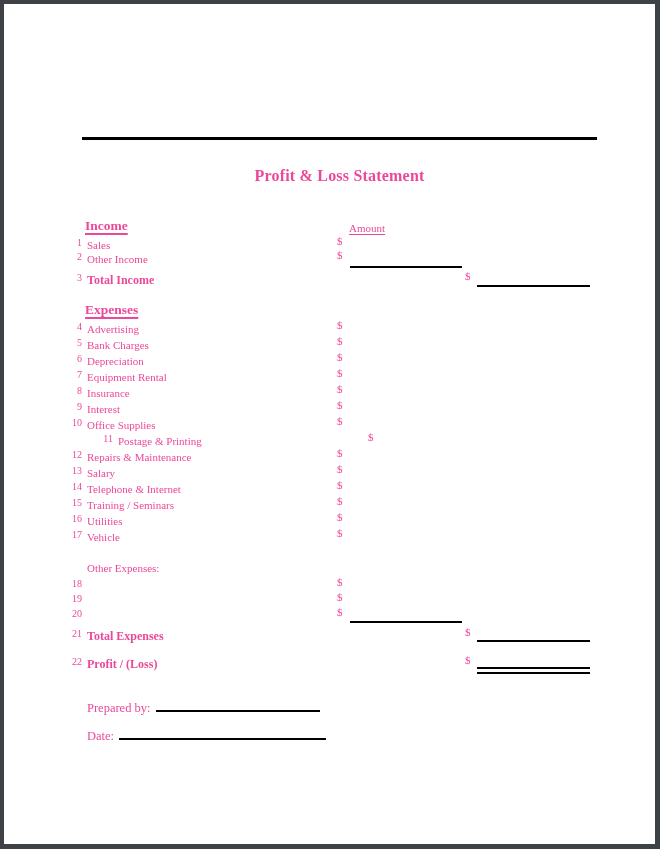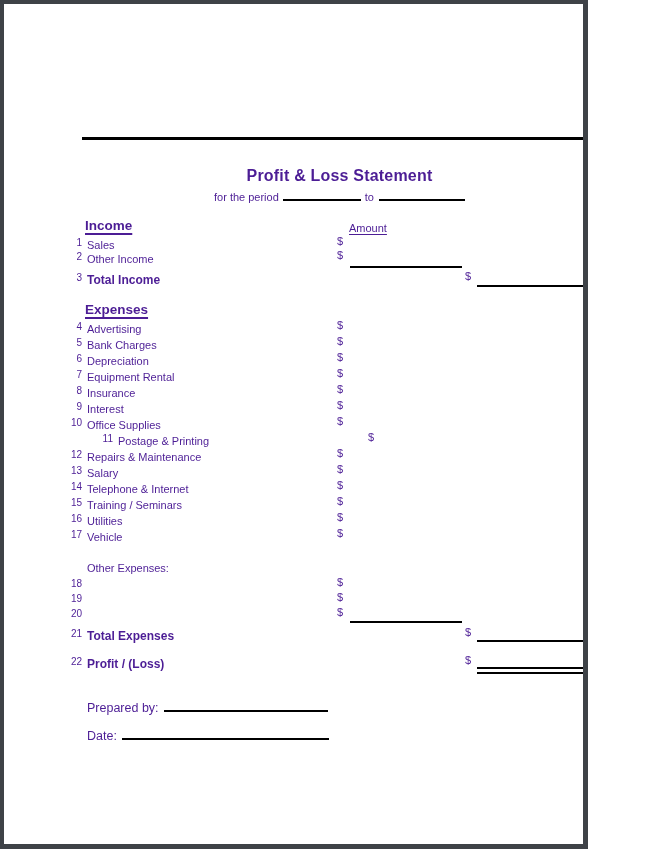--- a/index.html
+++ b/index.html
@@ -5,14 +5,14 @@
   html,body{margin:0;padding:0;background:#ffffff;}
   .page{
     position:relative;
-    width:588px;height:849px;
+    width:660px;height:849px;
     box-sizing:border-box;
     background:#ffffff;
     border:4px solid #3e4247;
     border-right-width:5px;
     border-bottom-width:5px;
-    font-family:Liberation Sans, sans-serif;
-    color:#4c1d95;
+    font-family:Liberation Serif, serif;
+    color:#ec4899;
     overflow:hidden;
   }
   .top-rule{position:absolute;left:78px;top:133px;width:515px;height:3px;background:#000;}

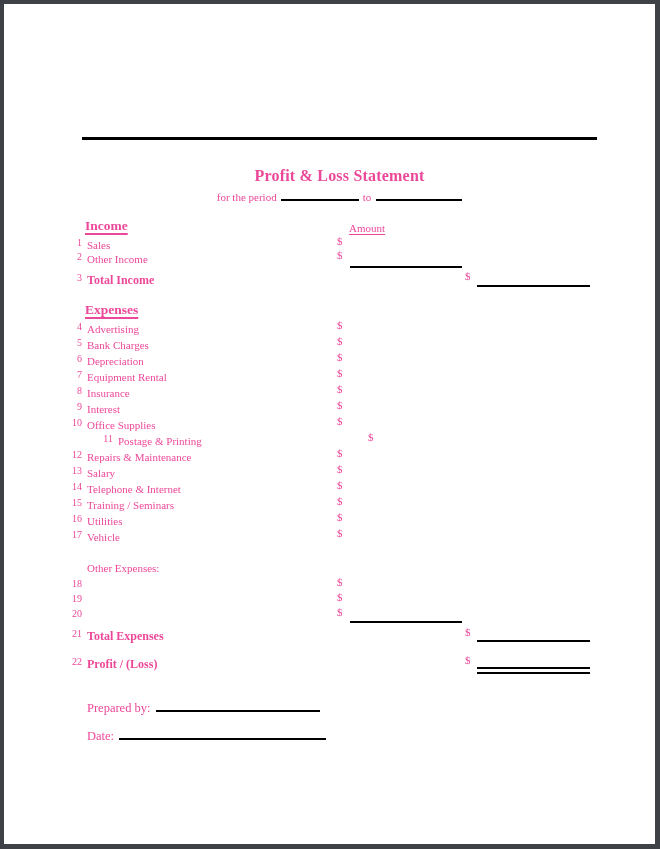--- a/index.html
+++ b/index.html
@@ -62,9 +62,6 @@
 
   <div class="title-wrap">
     <div class="doc-title">Profit &amp; Loss Statement</div>
-    <div class="period">
-      <span>for the period</span><span class="blank b1"></span><span>to</span><span class="blank b2"></span>
-    </div>
   </div>
 
   <div class="section-heading" id="income-heading">Income</div>

